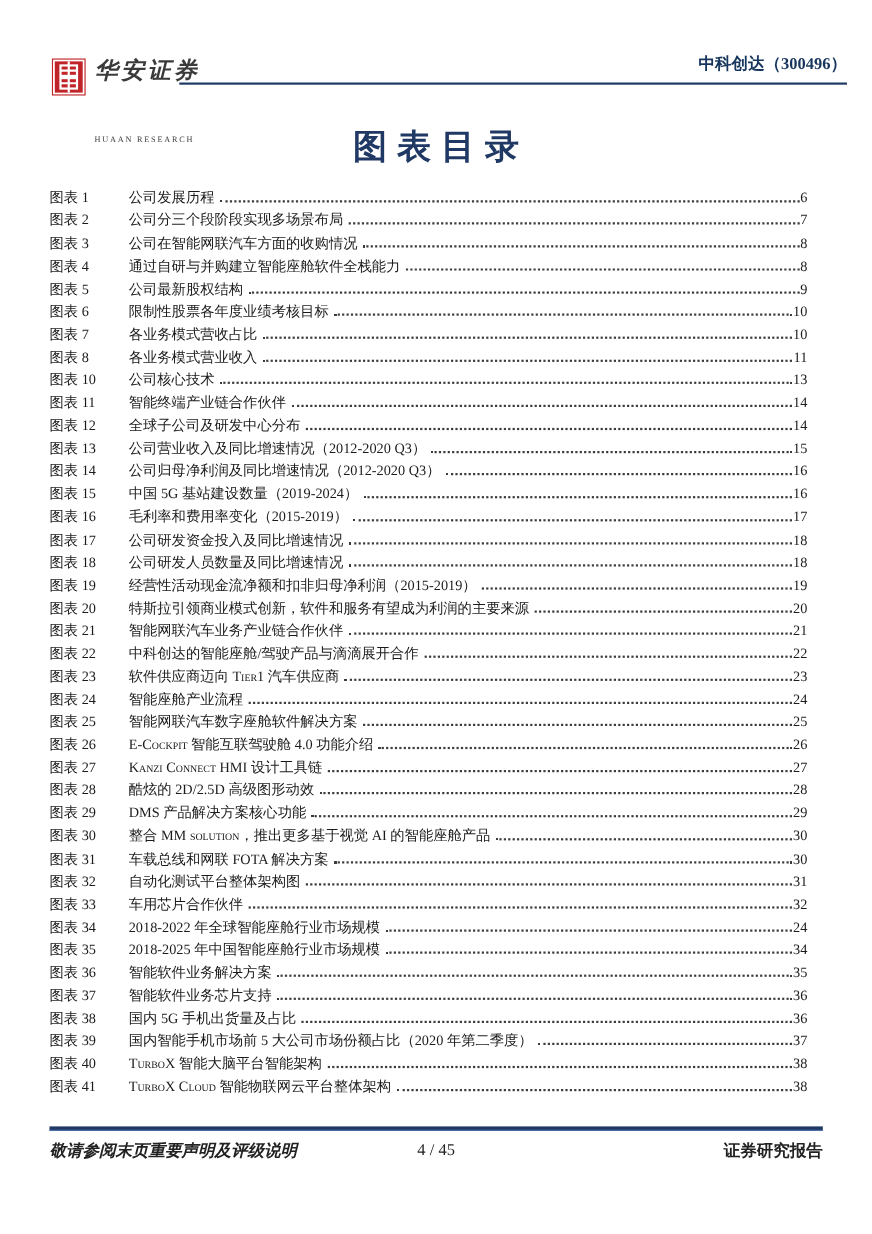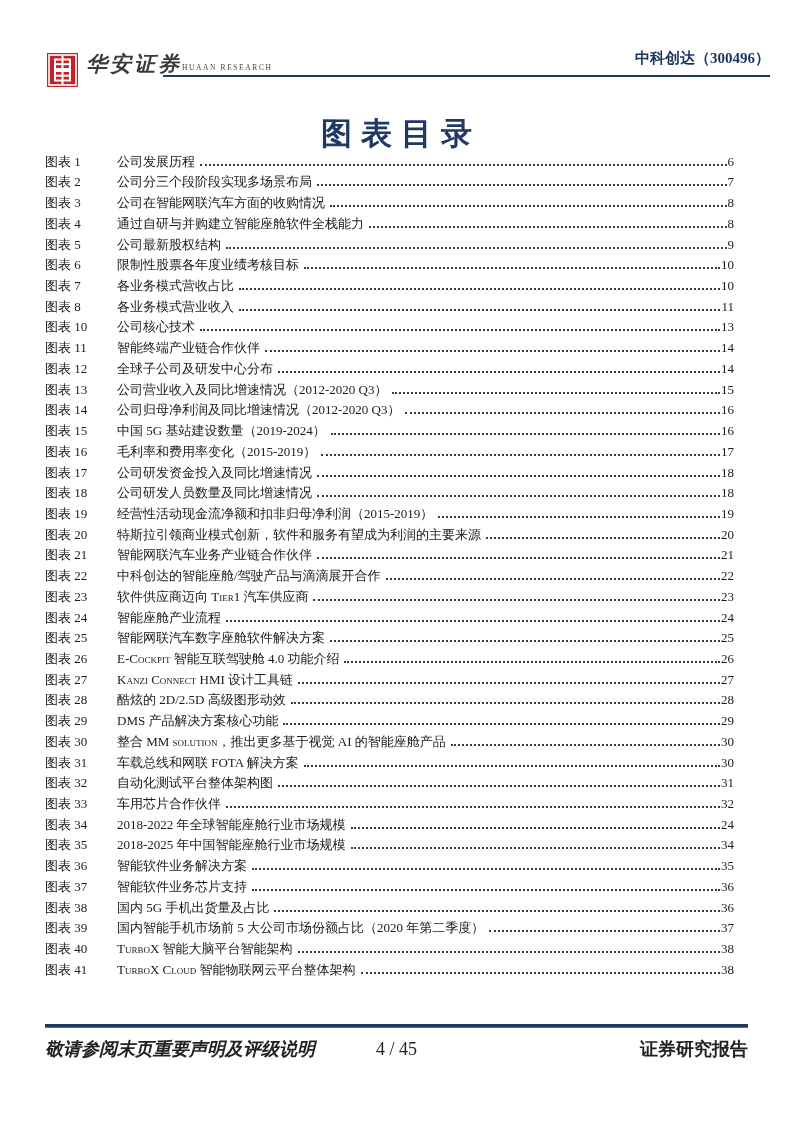--- a/index.html
+++ b/index.html
@@ -18,7 +18,7 @@
     display: flex; align-items: flex-start; gap: 8px;
   }
   .seal { width: 31px; height: 34px; display: block; }
-  .brand-text { display: flex; flex-direction: row; }
+  .brand-text { display: flex; flex-direction: column; gap: 36px; }
   .brand-cn {
     font-size: 21px; font-weight: bold; color: #3a3a3a;
     letter-spacing: 3px; line-height: 23px;

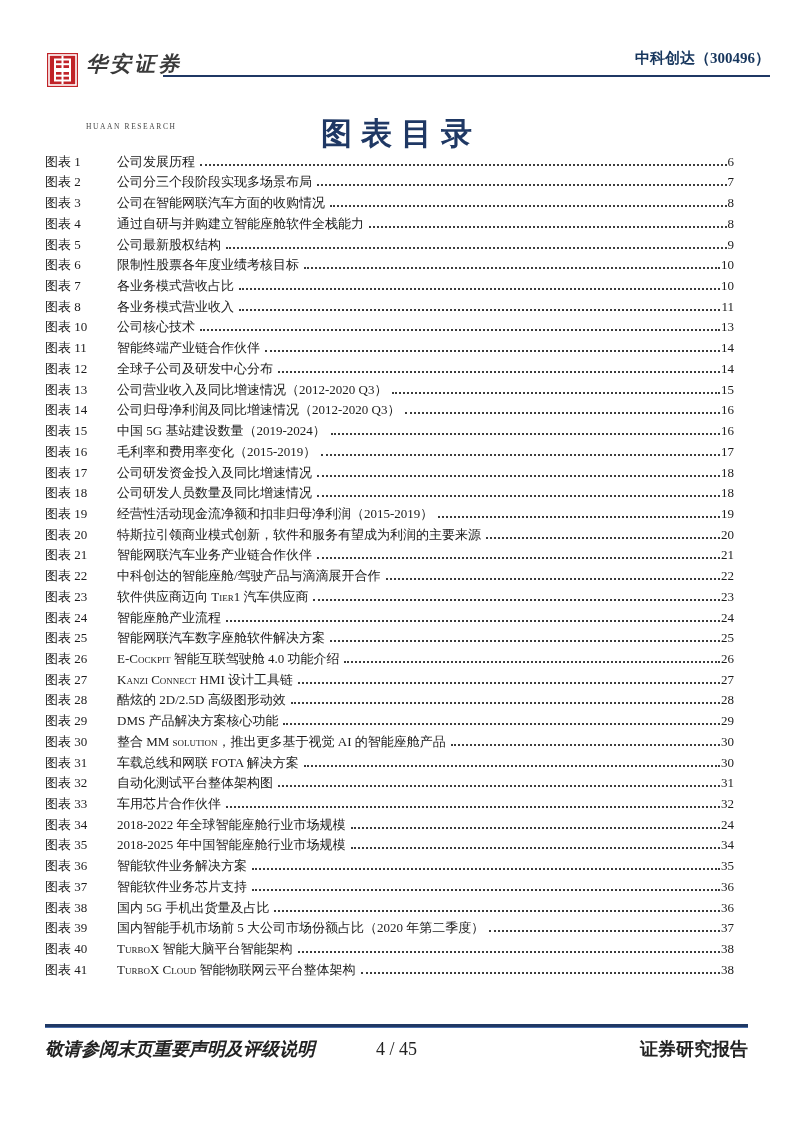--- a/index.html
+++ b/index.html
@@ -48,7 +48,7 @@
 
   
   .toc {
-    position: absolute; top: 149px; left: 45px; right: 59px;
+    position: absolute; top: 167px; left: 45px; right: 59px;
   }
   .toc-row {
     display: flex; align-items: flex-end;

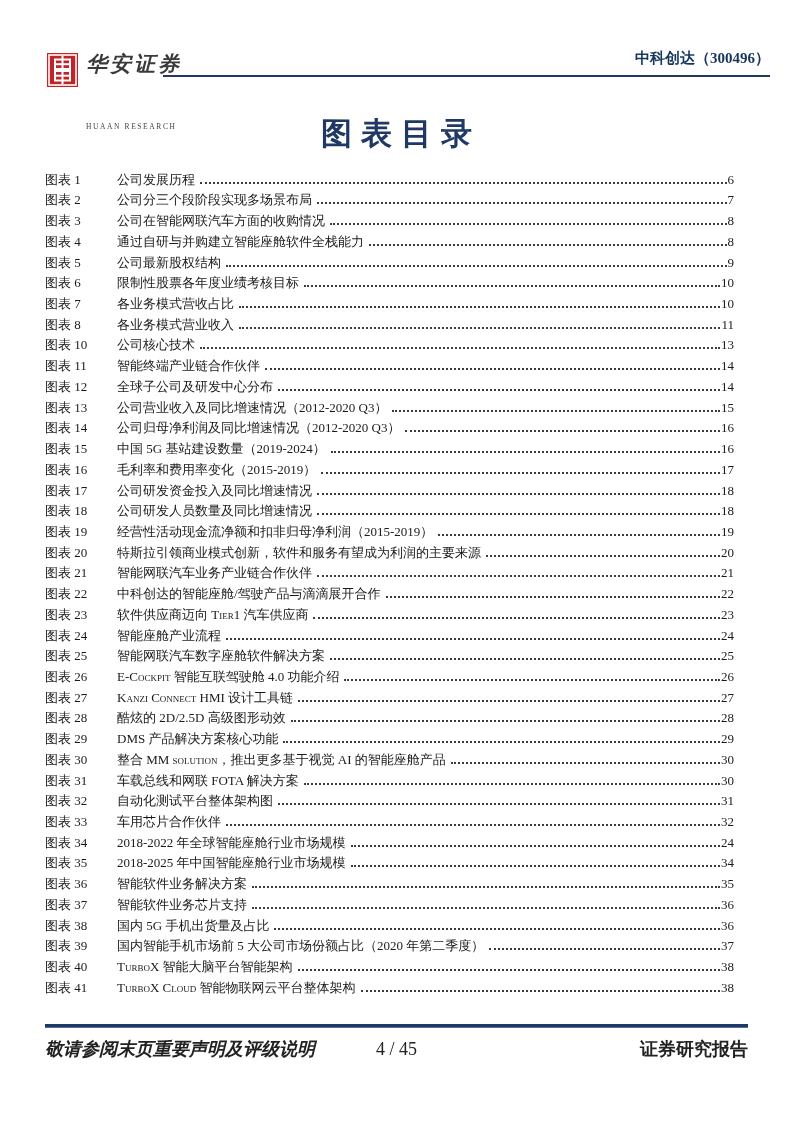--- a/index.html
+++ b/index.html
@@ -82,7 +82,7 @@
   .footer-row {
     position: absolute; top: 1037px; left: 45px; right: 45px;
     display: grid; grid-template-columns: 1fr auto 1fr; align-items: center;
-    font-size: 18px; color: #222;
+    font-size: 15px; color: #222;
   }
   .footer-disclaimer { justify-self: start; font-style: italic; font-weight: bold; }
   .footer-page { justify-self: center; font-family: "Liberation Serif", serif; text-align: right; }

